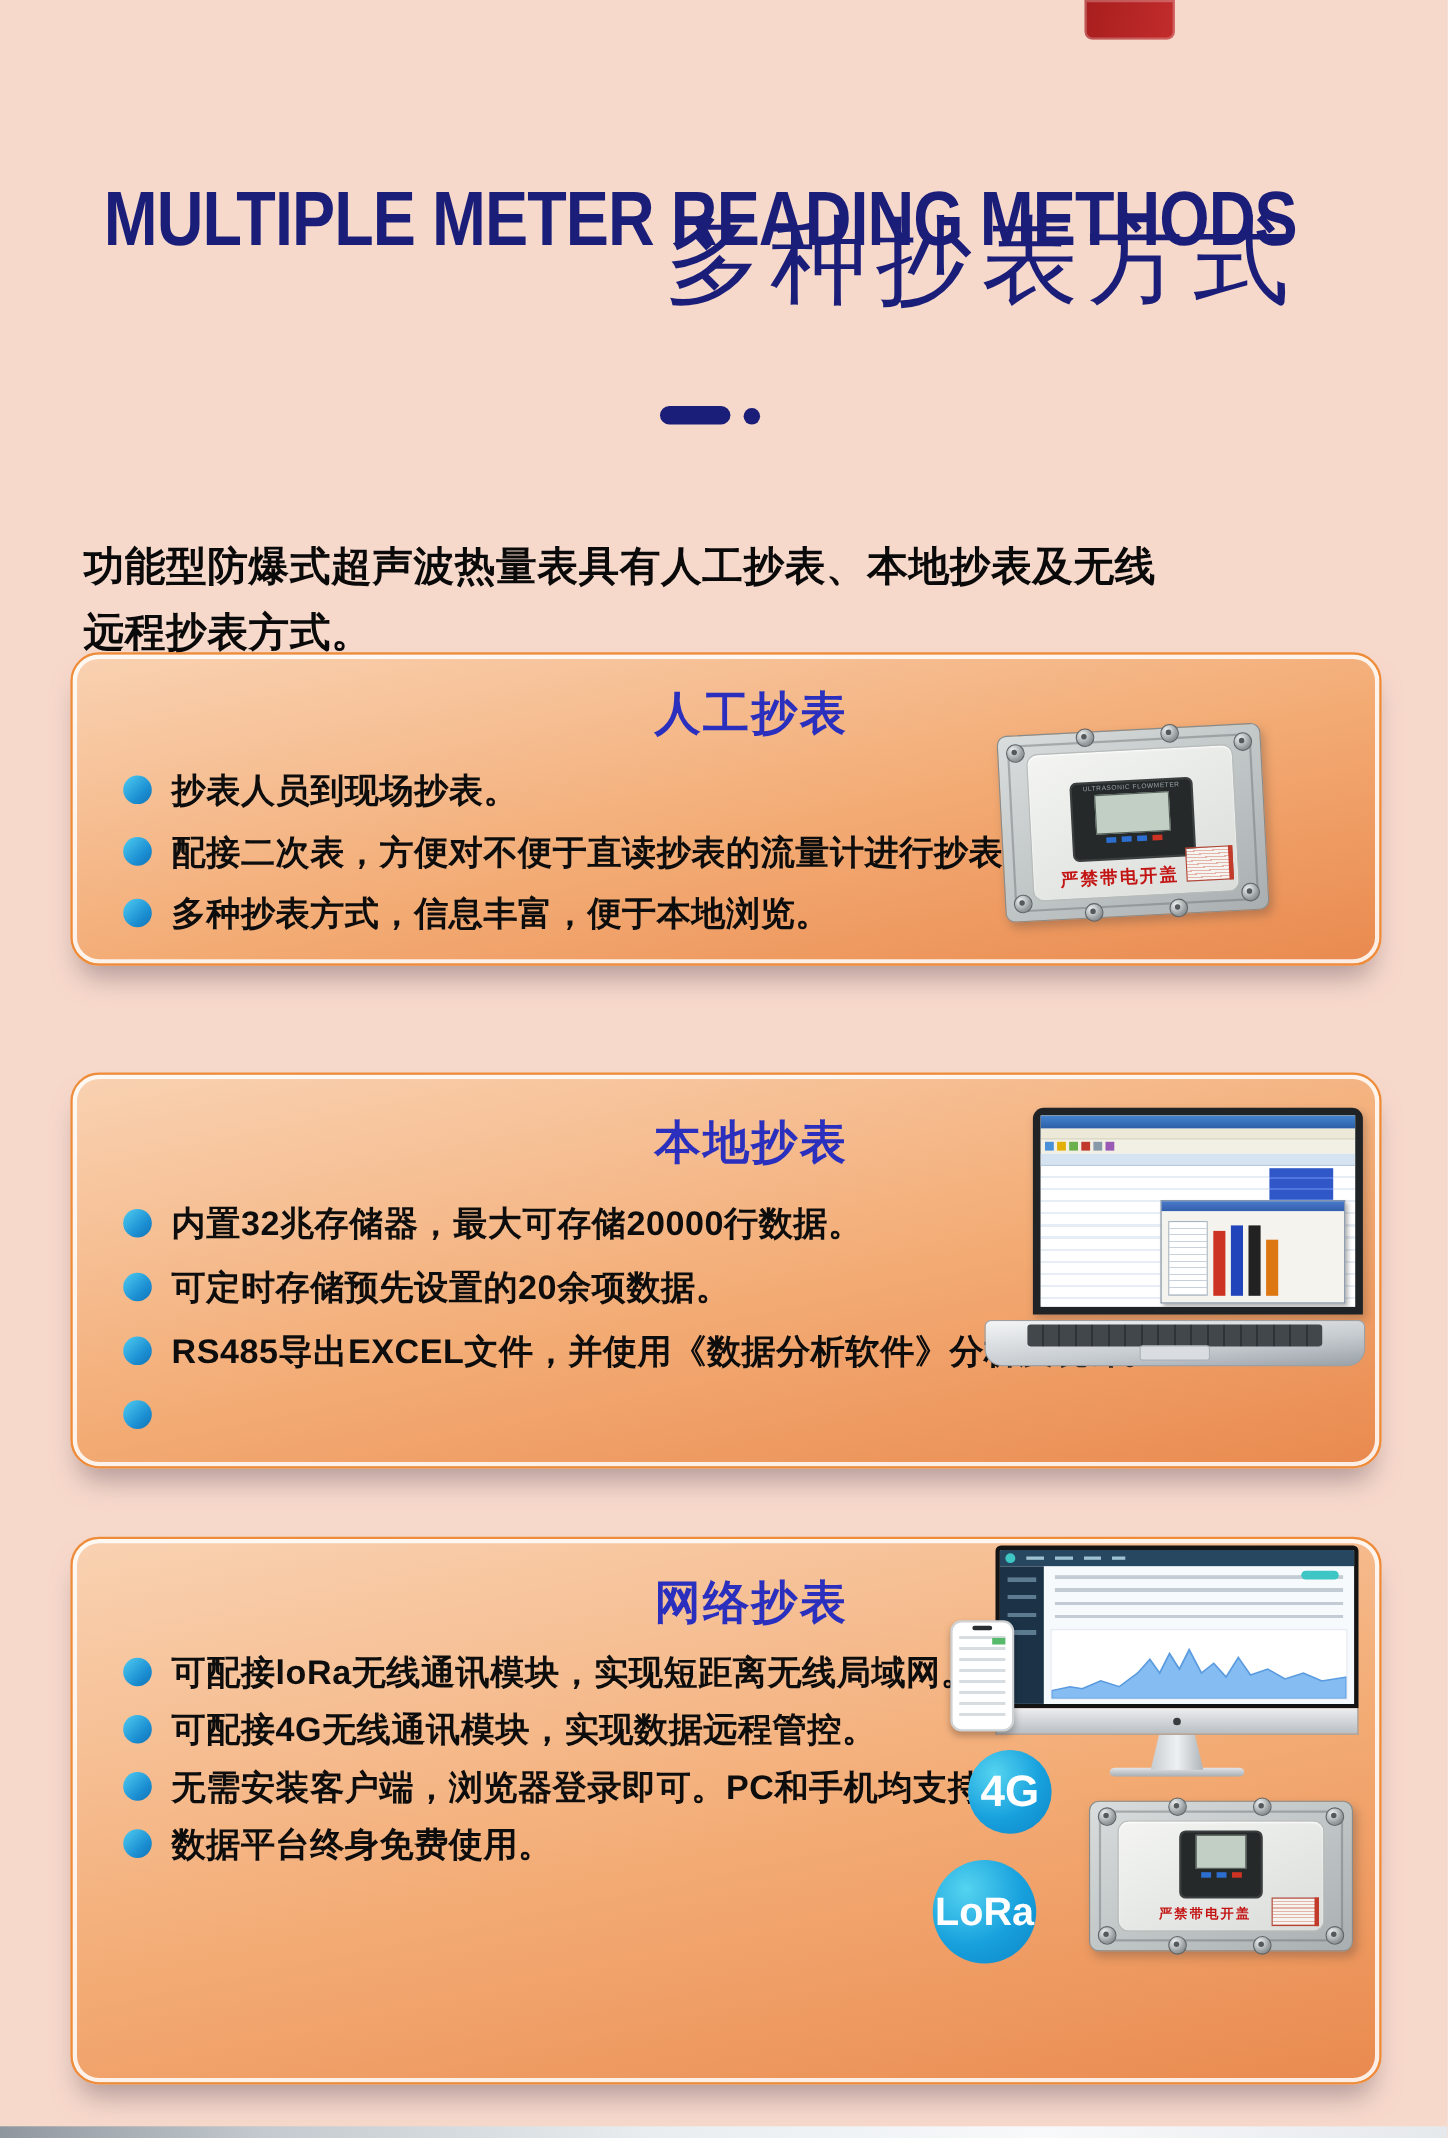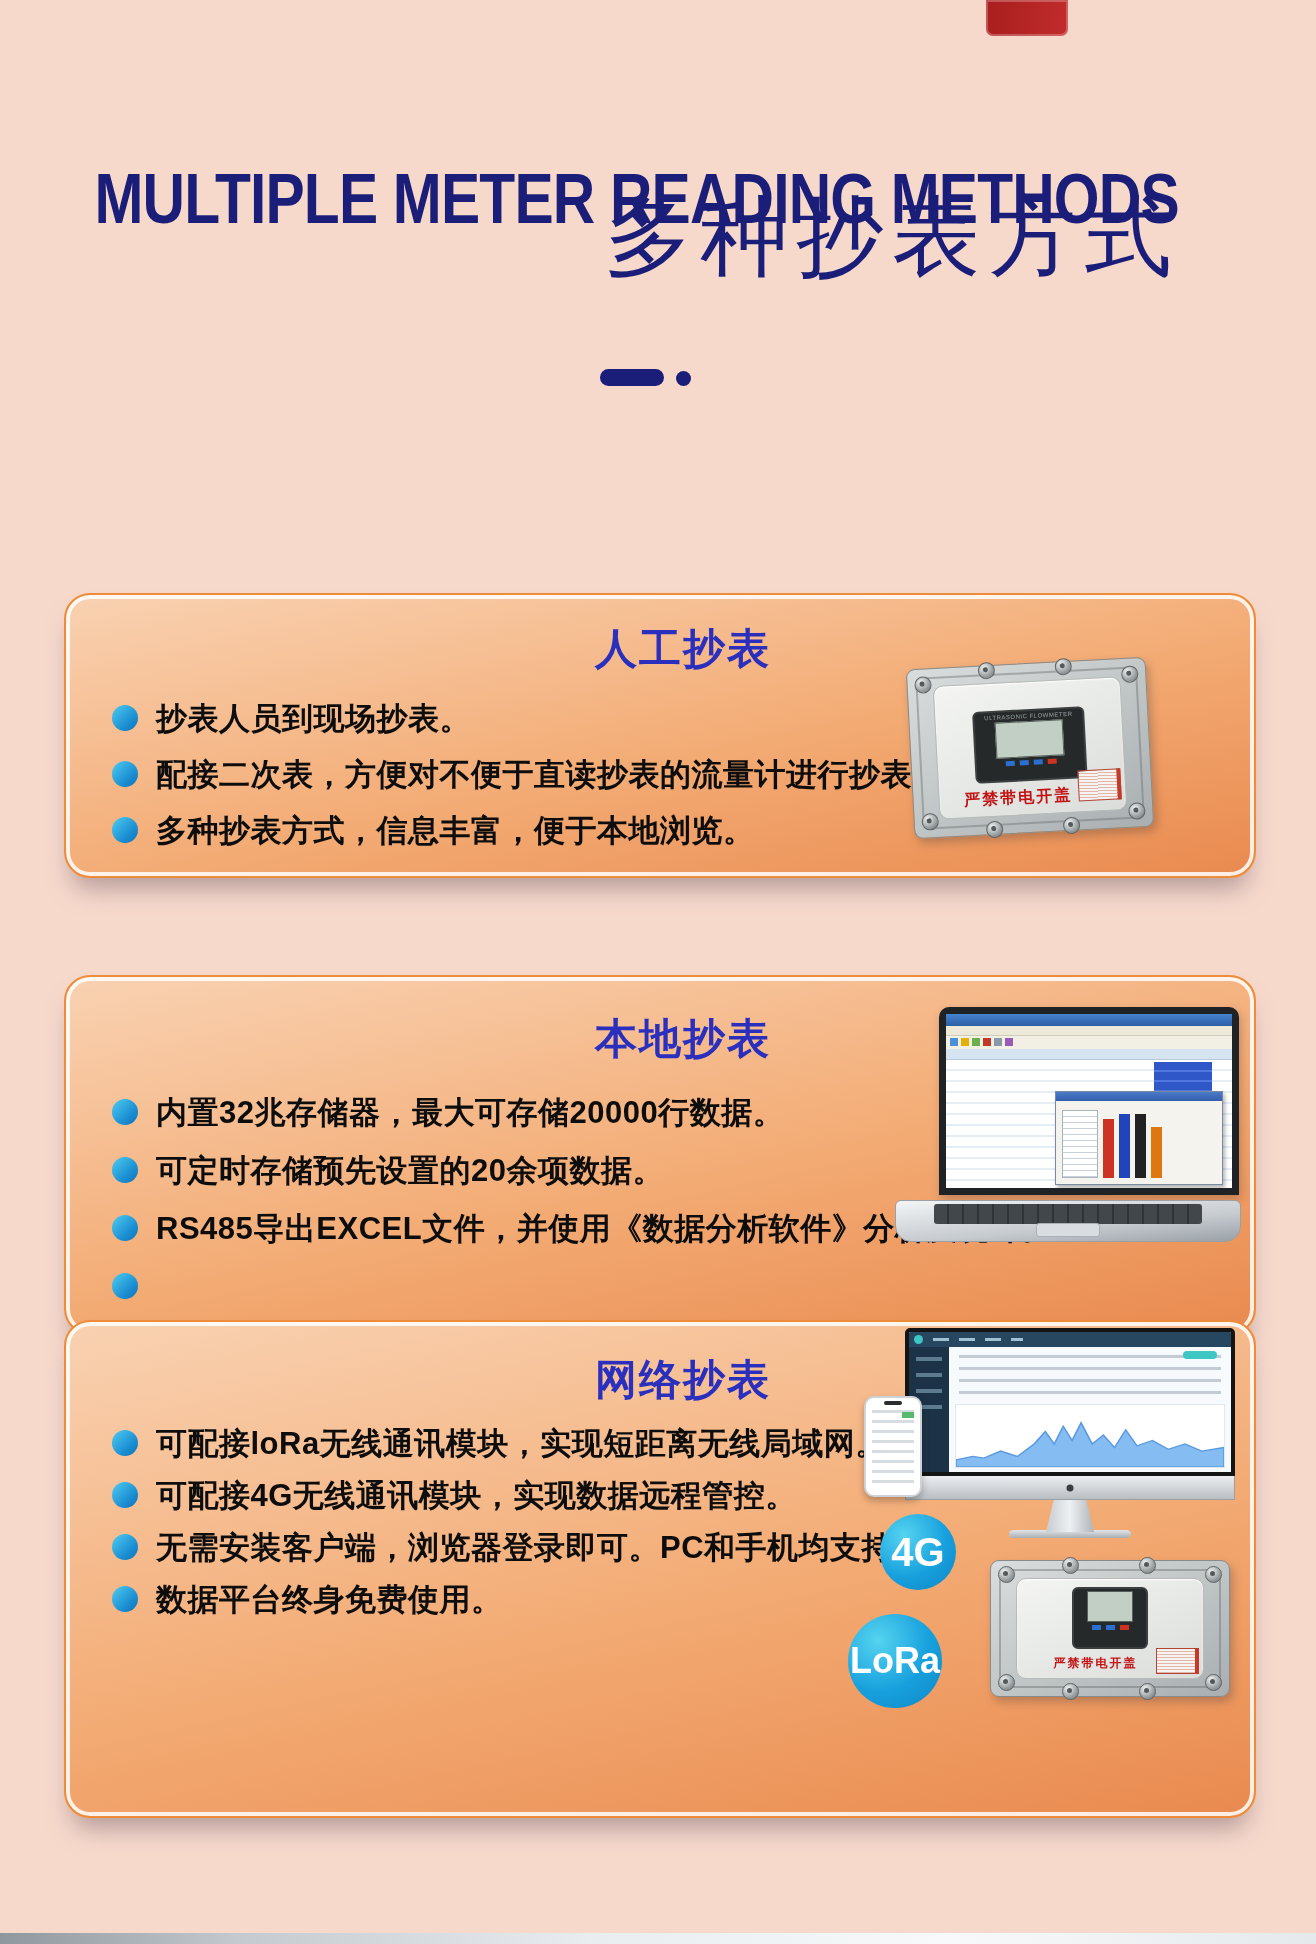--- a/index.html
+++ b/index.html
@@ -163,6 +163,7 @@
   <div class="dash"></div>
   <div class="dash-dot"></div>
 
+  <p class="intro">功能型防爆式超声波热量表具有人工抄表、本地抄表及无线远程抄表方式。</p>
 
   <section class="card card-1">
     <h2 class="card-heading">人工抄表</h2>

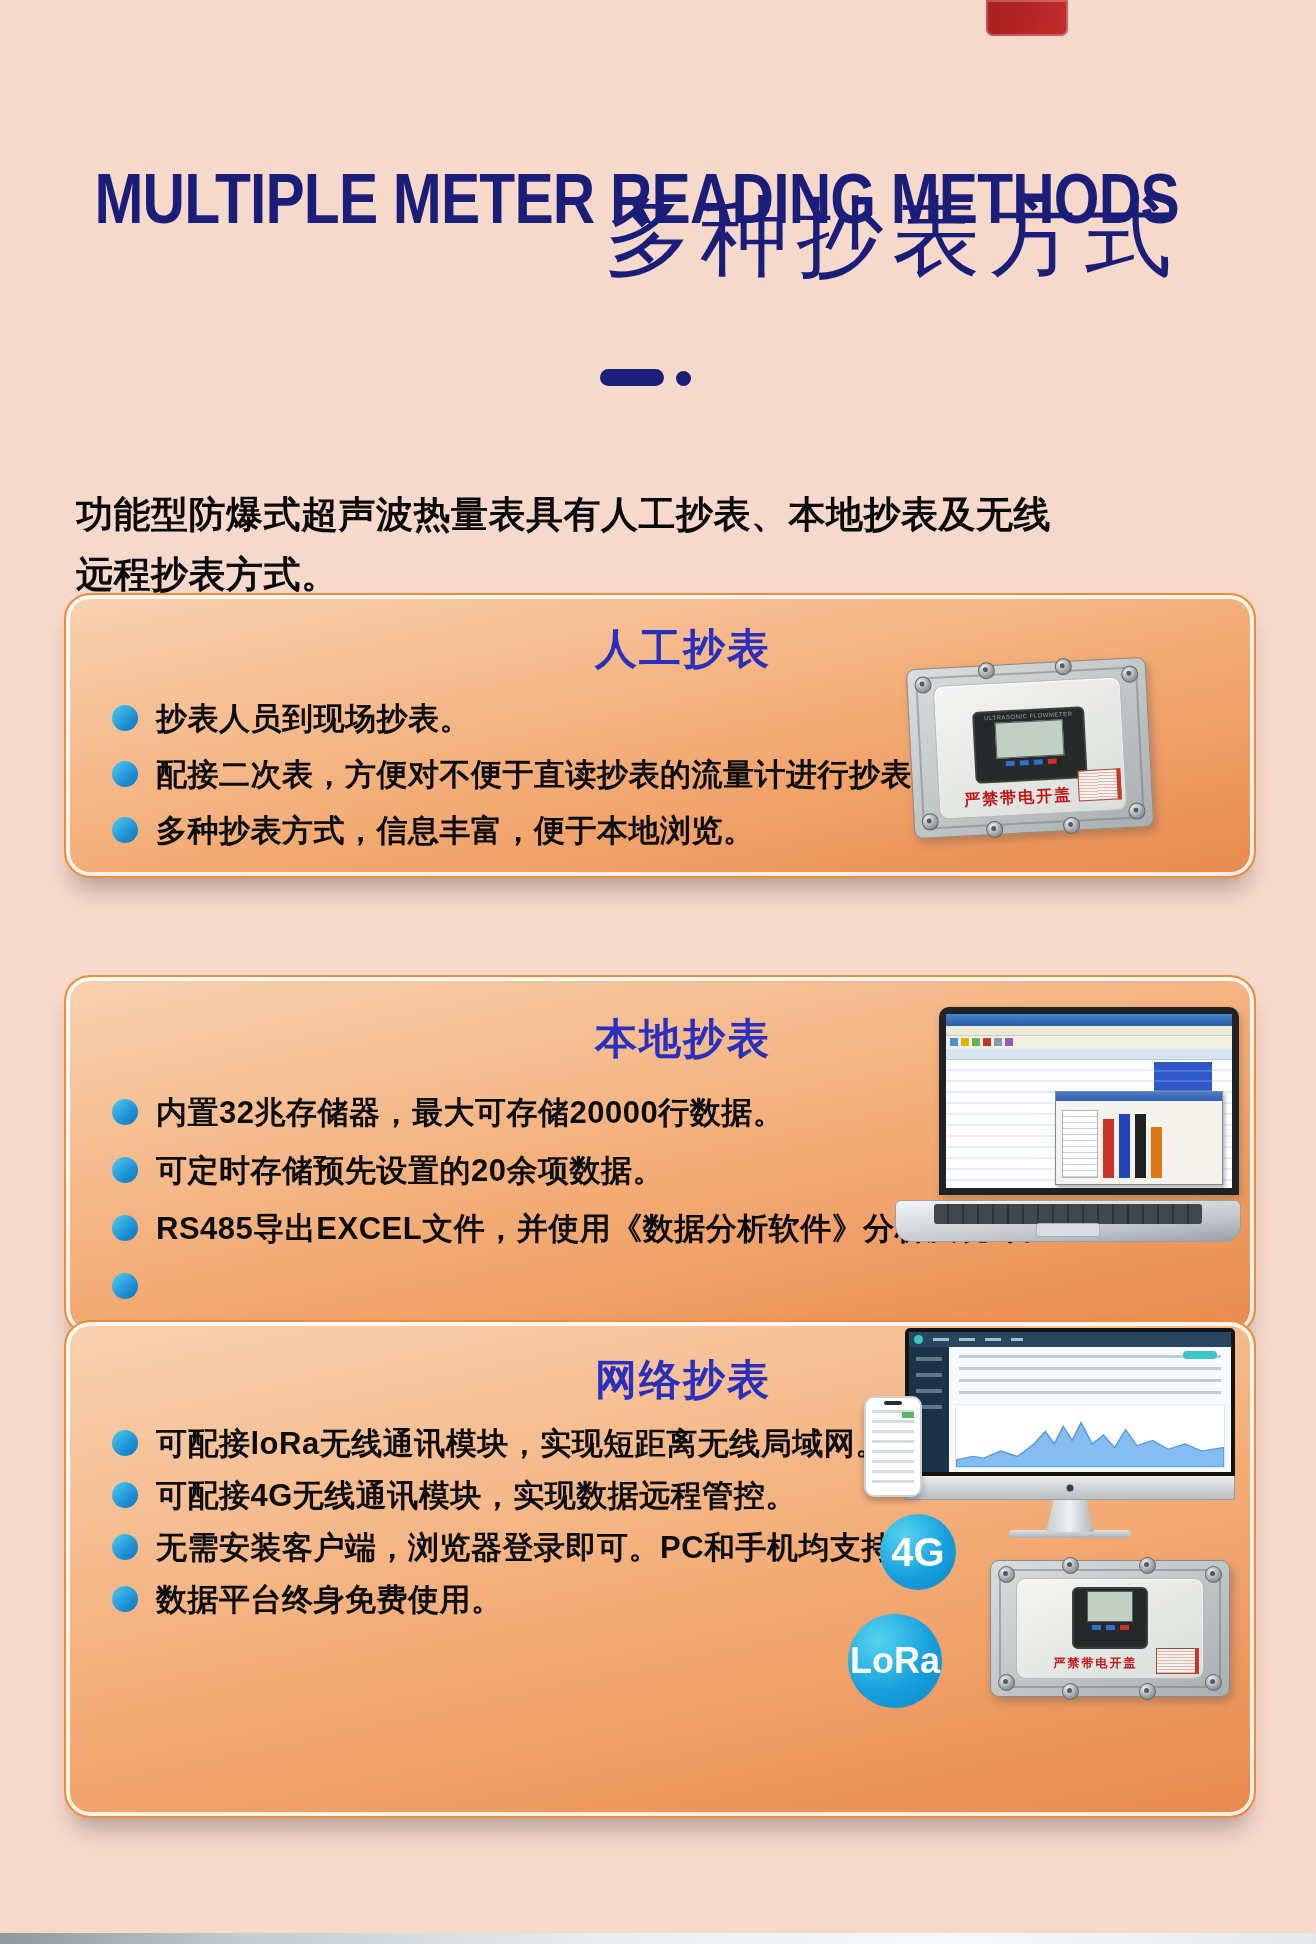--- a/index.html
+++ b/index.html
@@ -27,7 +27,7 @@
     box-shadow:inset 0 0 0 4px rgba(255,255,255,.85),0 18px 24px -8px rgba(124,102,112,.55);}
   .card-1{top:593px;height:281px;}
   .card-2{top:975px;height:356px;}
-  .card-3{top:1320px;height:494px;}
+  .card-3{top:1397px;height:494px;}
   .card-heading{margin:0;font-size:42px;font-weight:700;color:#2a2fbe;letter-spacing:2px;text-align:center;}
   .card-1 .card-heading{padding:26px 0 0 46px;}
   .card-2 .card-heading{padding:34px 0 0 46px;}

